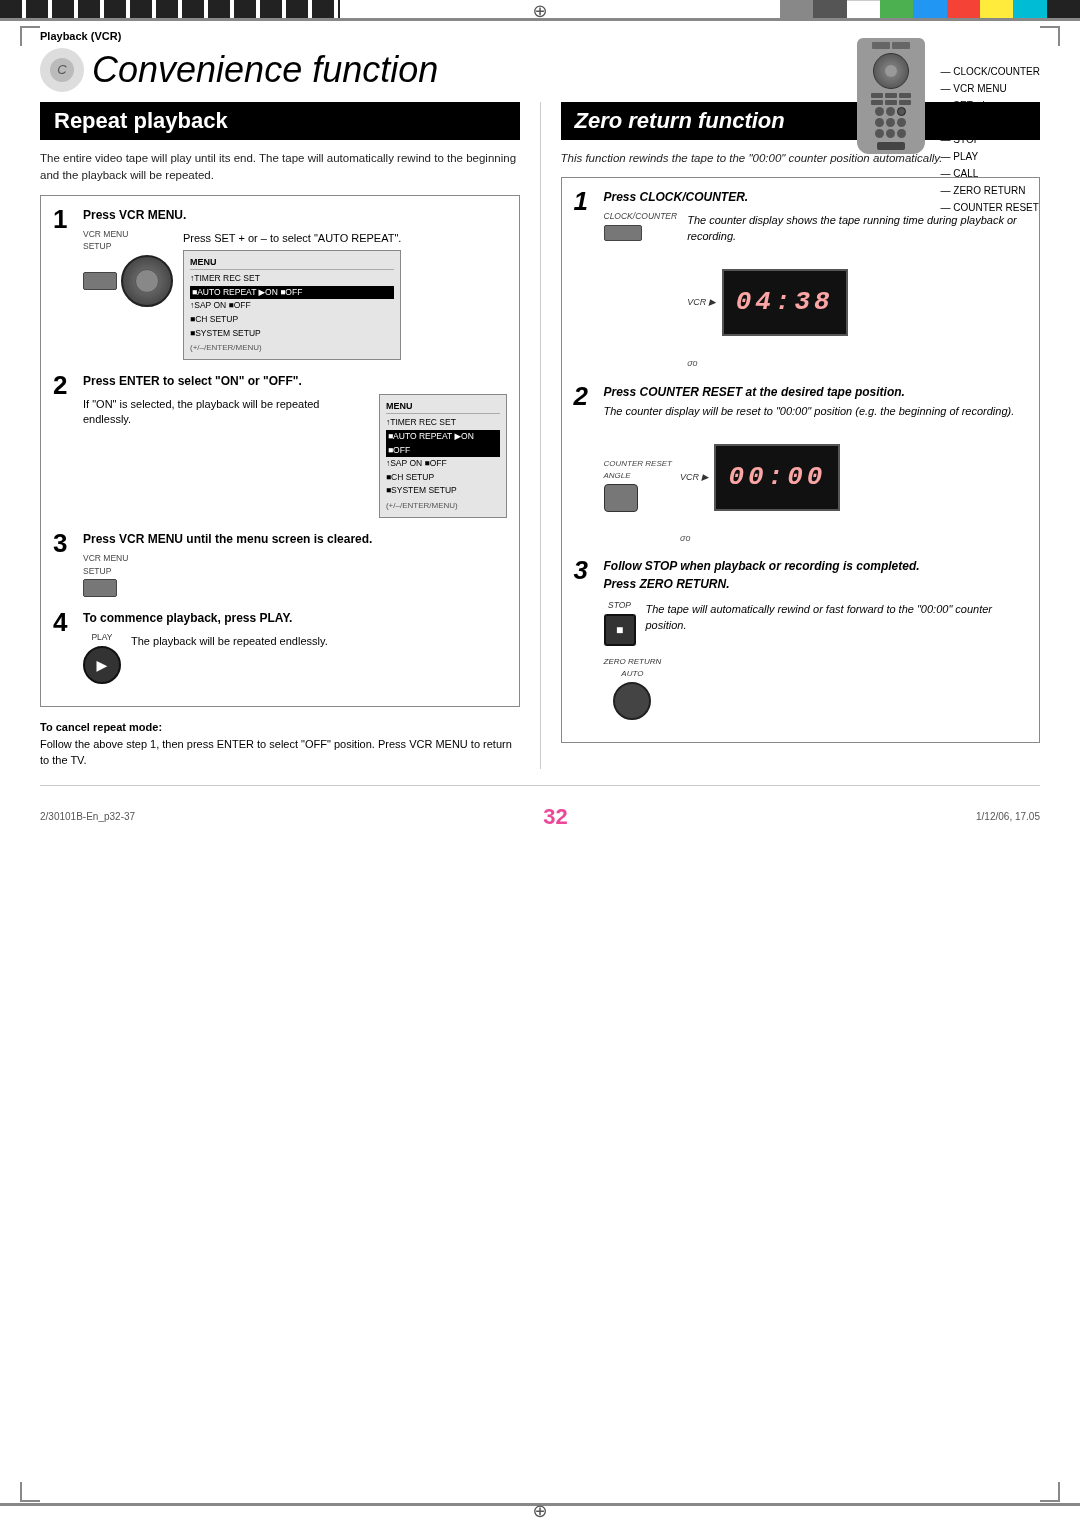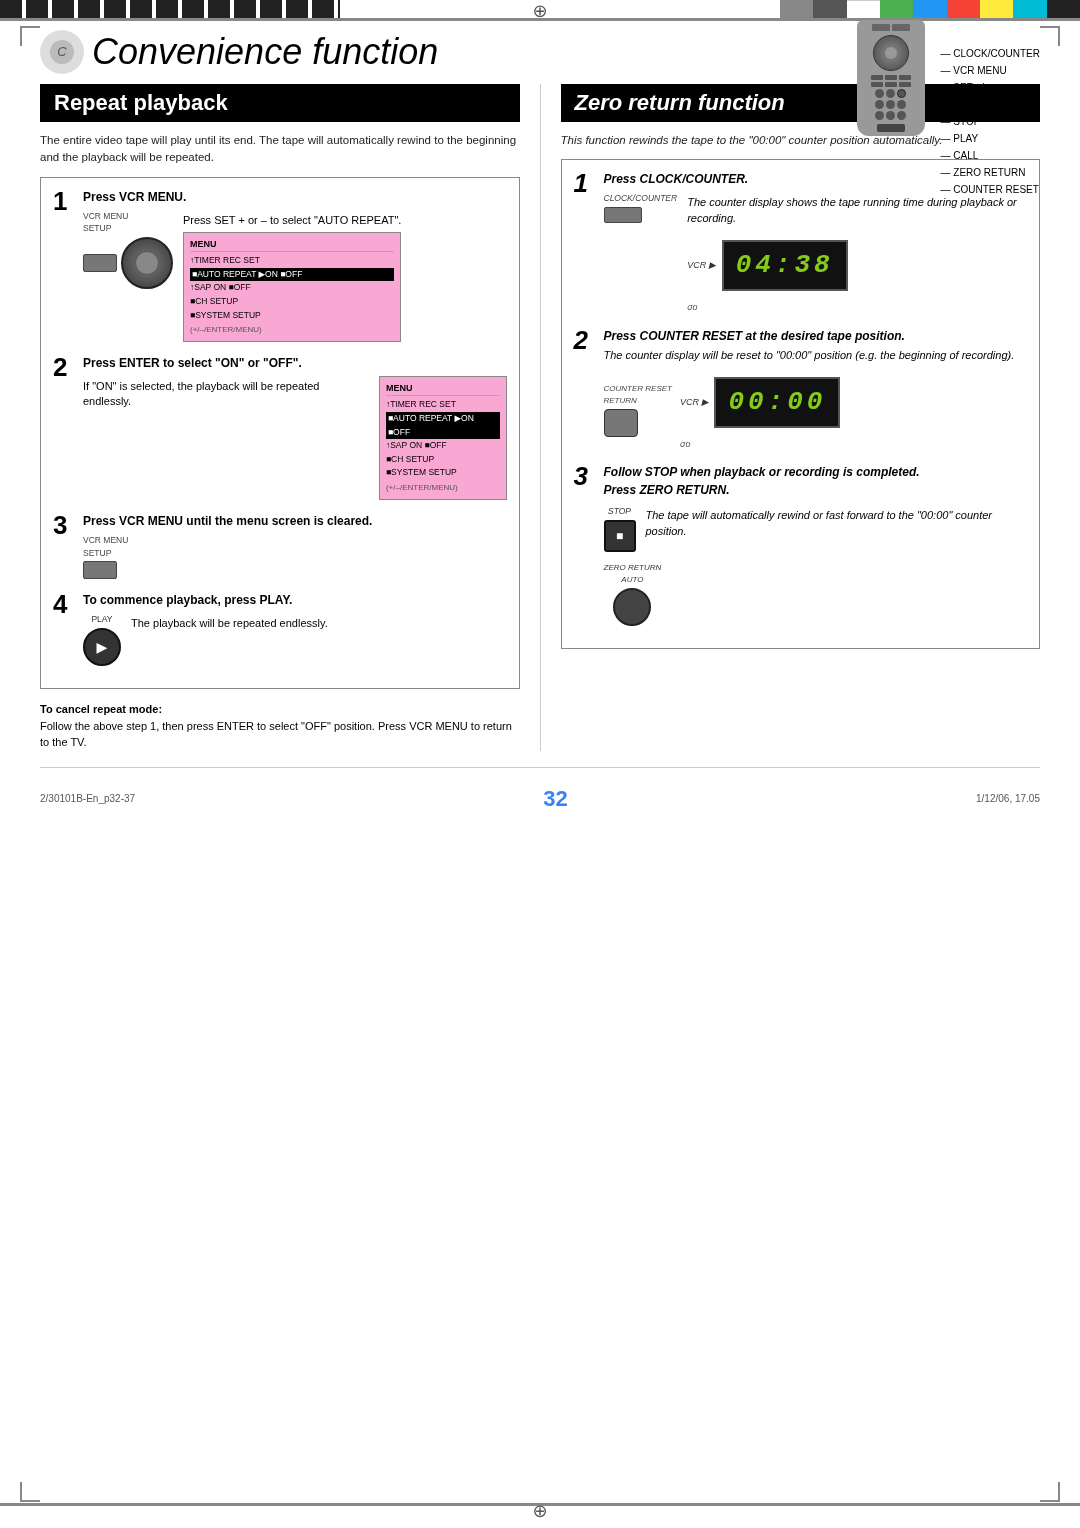--- a/index.html
+++ b/index.html
@@ -394,6 +394,7 @@
 
 <div class="main-content">
 
+  <div class="page-header">Playback (VCR)</div>
 
   <div class="title-section">
     <div class="page-title">

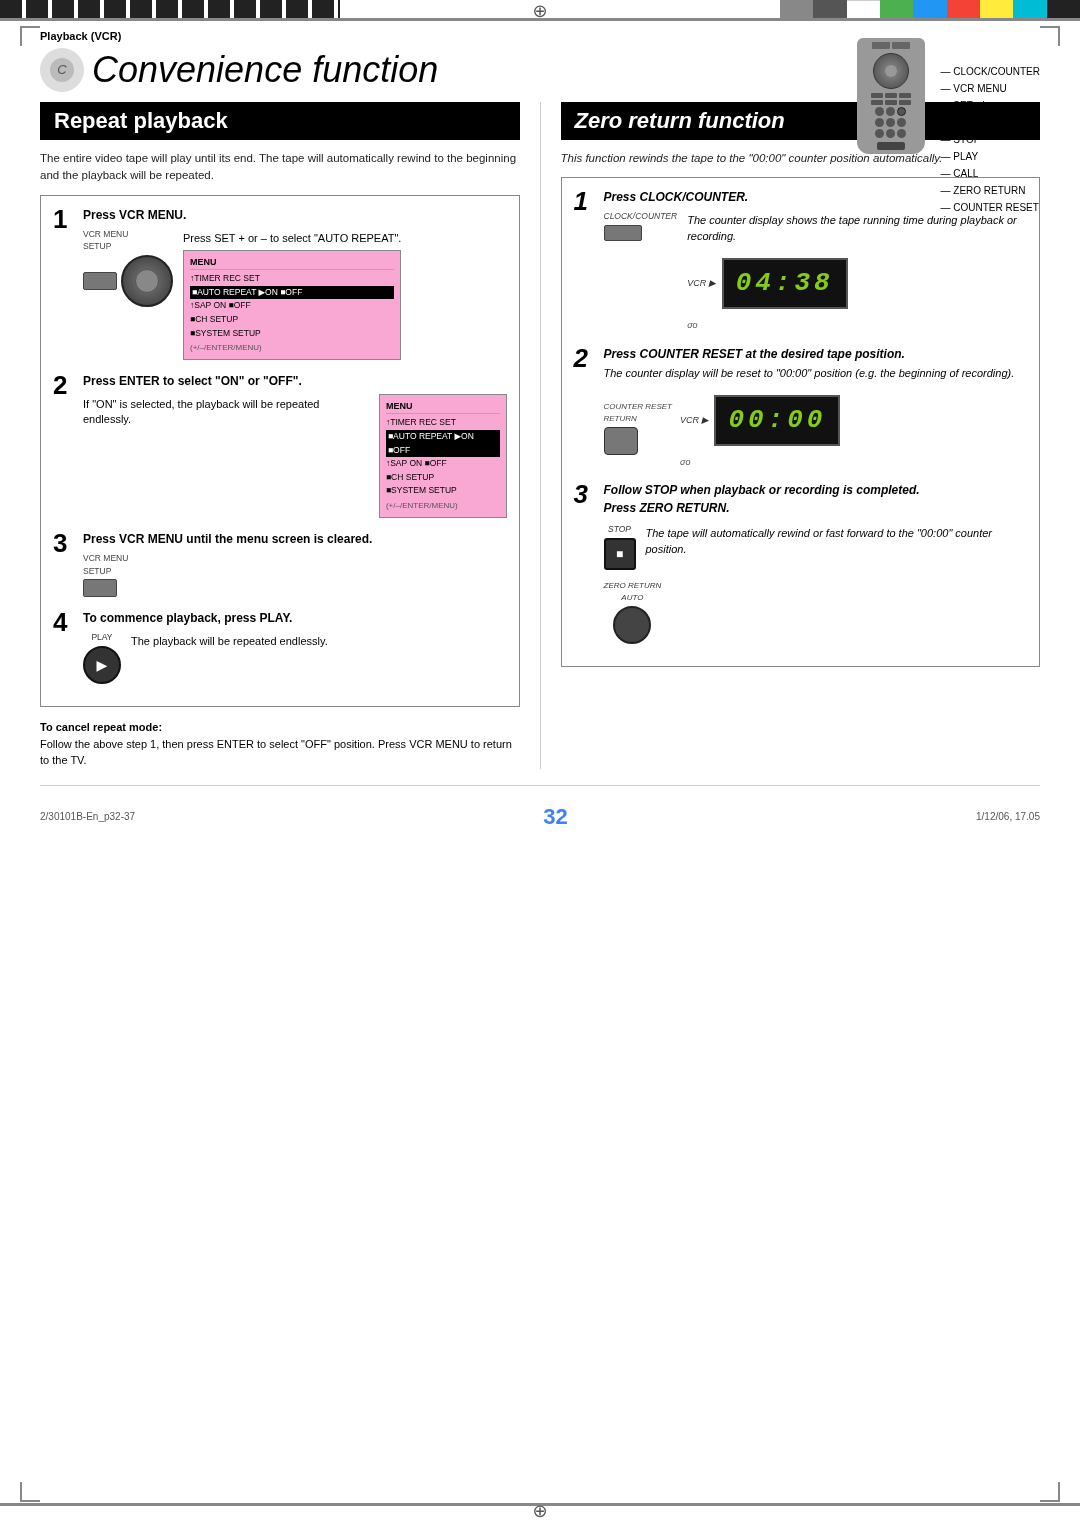--- a/index.html
+++ b/index.html
@@ -204,7 +204,7 @@
       border: 1px solid #888;
       font-size: 9px;
       padding: 4px 6px;
-      background: #f9a8d4;
+      background: #e5e5e5;
       min-width: 110px;
       line-height: 1.6;
     }

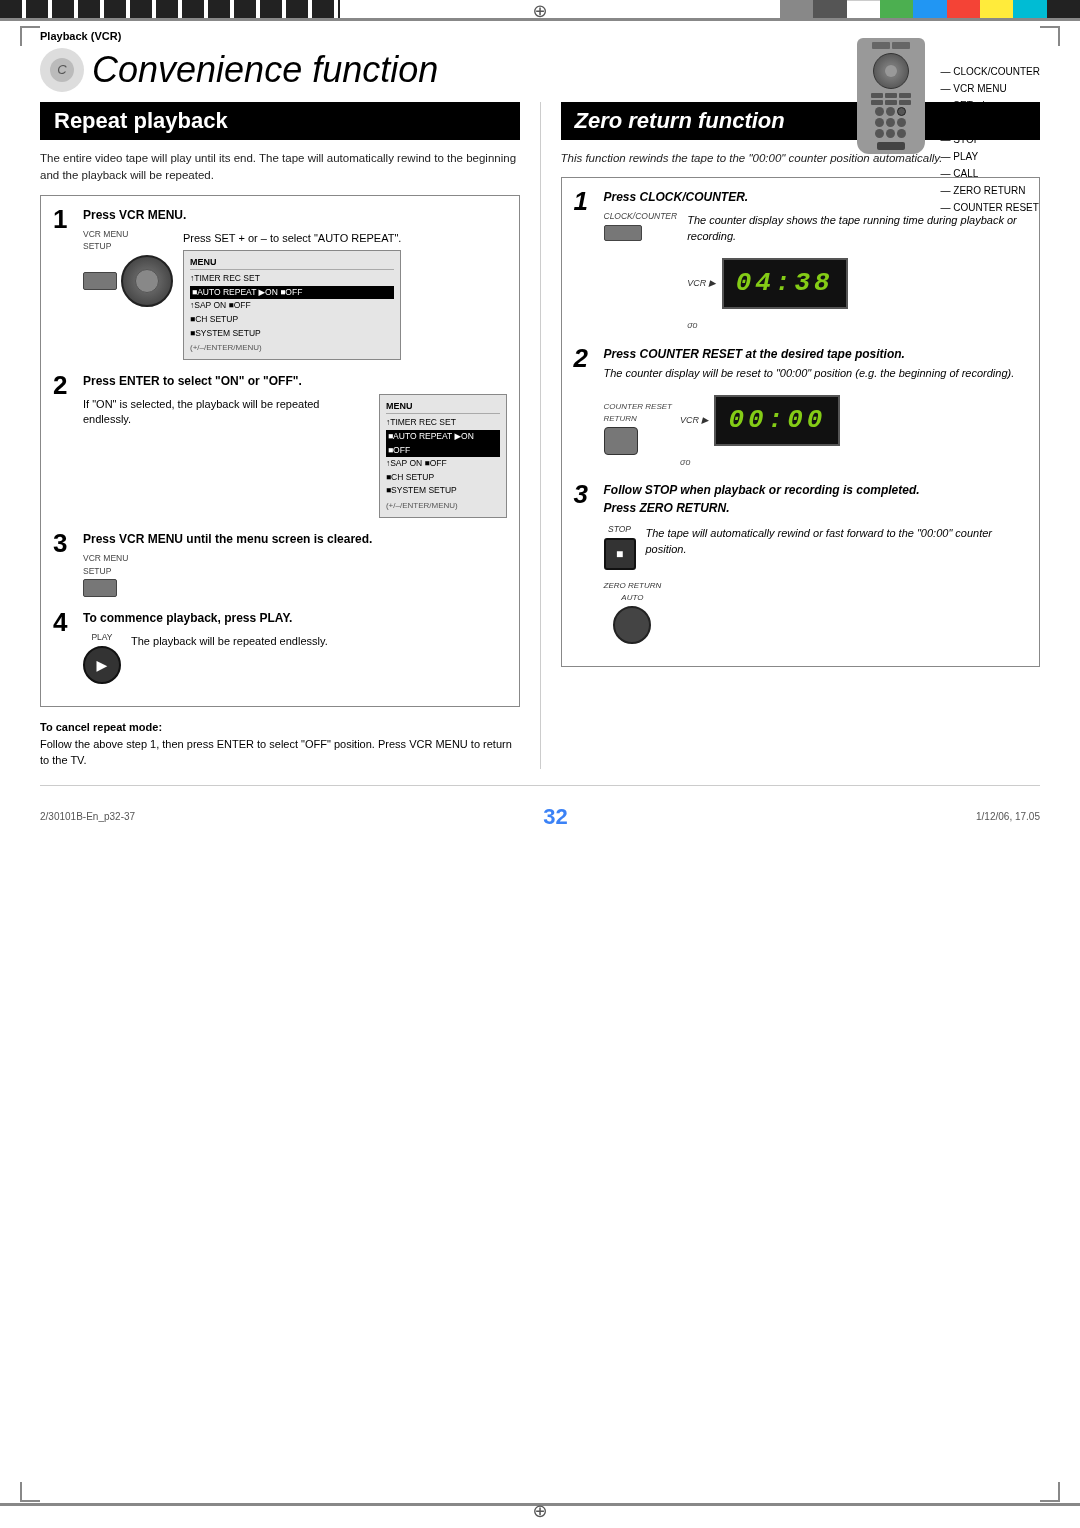--- a/index.html
+++ b/index.html
@@ -230,14 +230,14 @@
     .vcr-display {
       border: 2px solid #555;
       background: #111;
-      color: #84cc16;
+      color: #fca5a5;
       font-size: 26px;
       font-weight: bold;
-      padding: 4px 12px;
+      padding: 12px 12px;
       letter-spacing: 4px;
       display: inline-block;
       font-family: 'Courier New', monospace;
-      margin: 8px 0;
+      margin: 19px 0;
     }
 
     

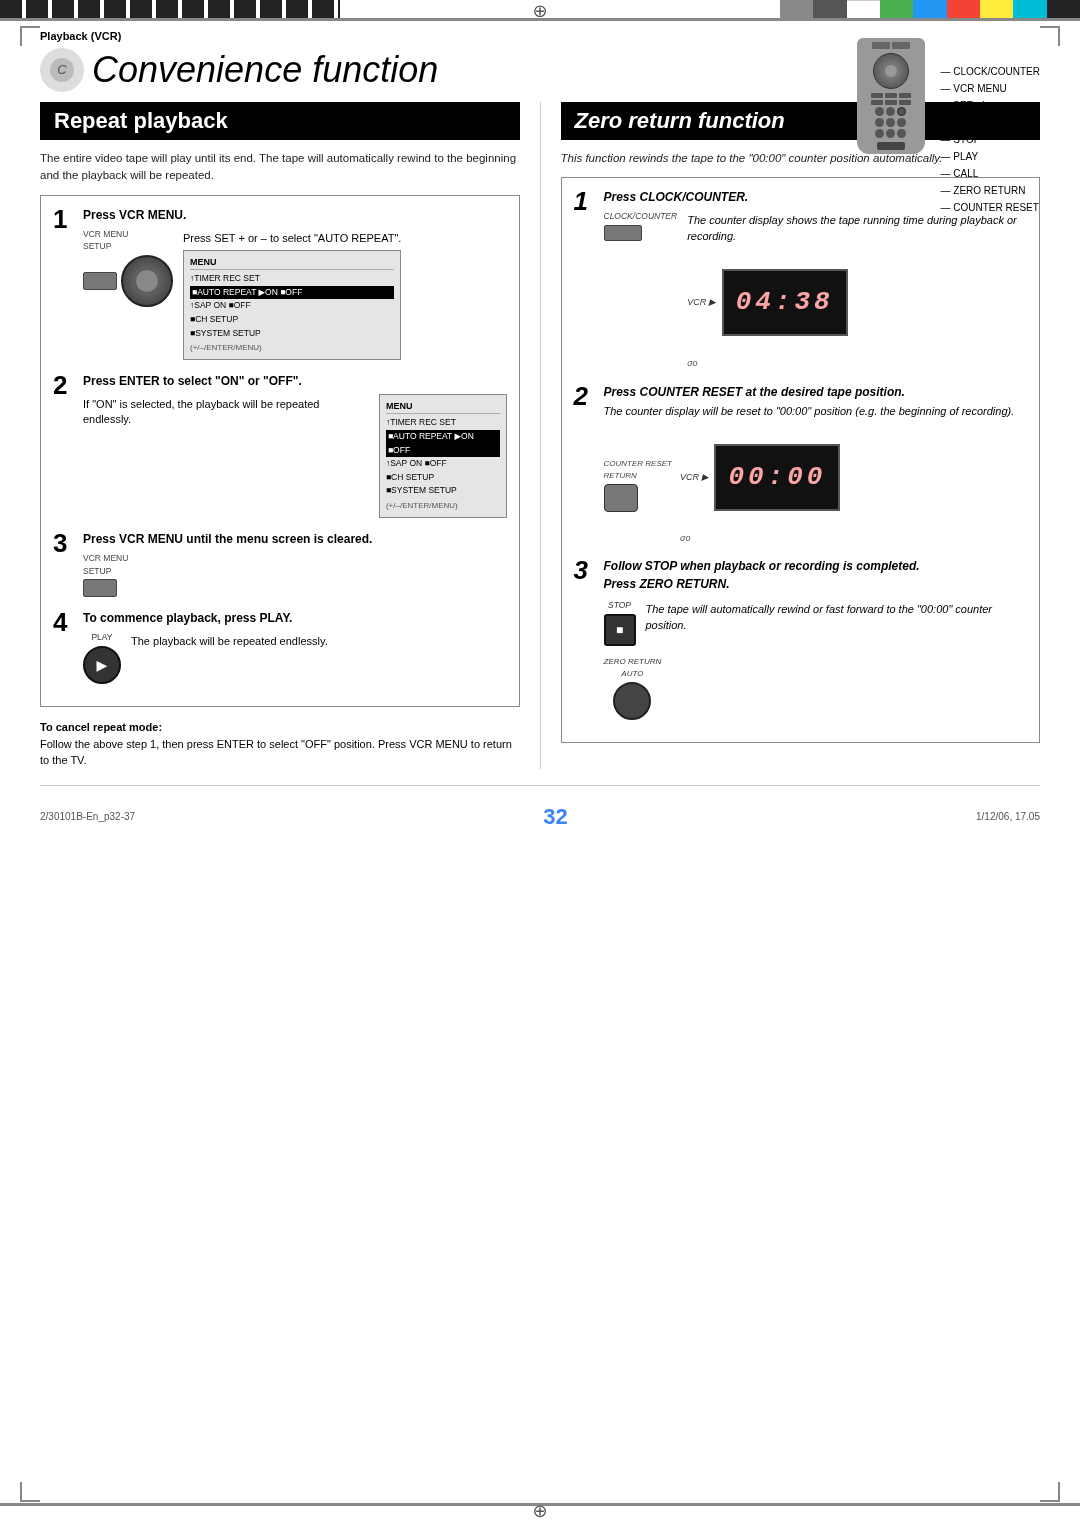--- a/index.html
+++ b/index.html
@@ -617,7 +617,7 @@
             <div style="margin-top:6px;display:flex;align-items:center;gap:8px;">
               <div>
                 <div style="font-size:8px;color:#444;">COUNTER RESET</div>
-                <div style="font-size:8px;color:#444;">RETURN</div>
+                <div style="font-size:8px;color:#444;">ANGLE</div>
                 <div style="width:34px;height:28px;background:#777;border-radius:4px;border:1px solid #333;margin-top:2px;"></div>
               </div>
               <div>

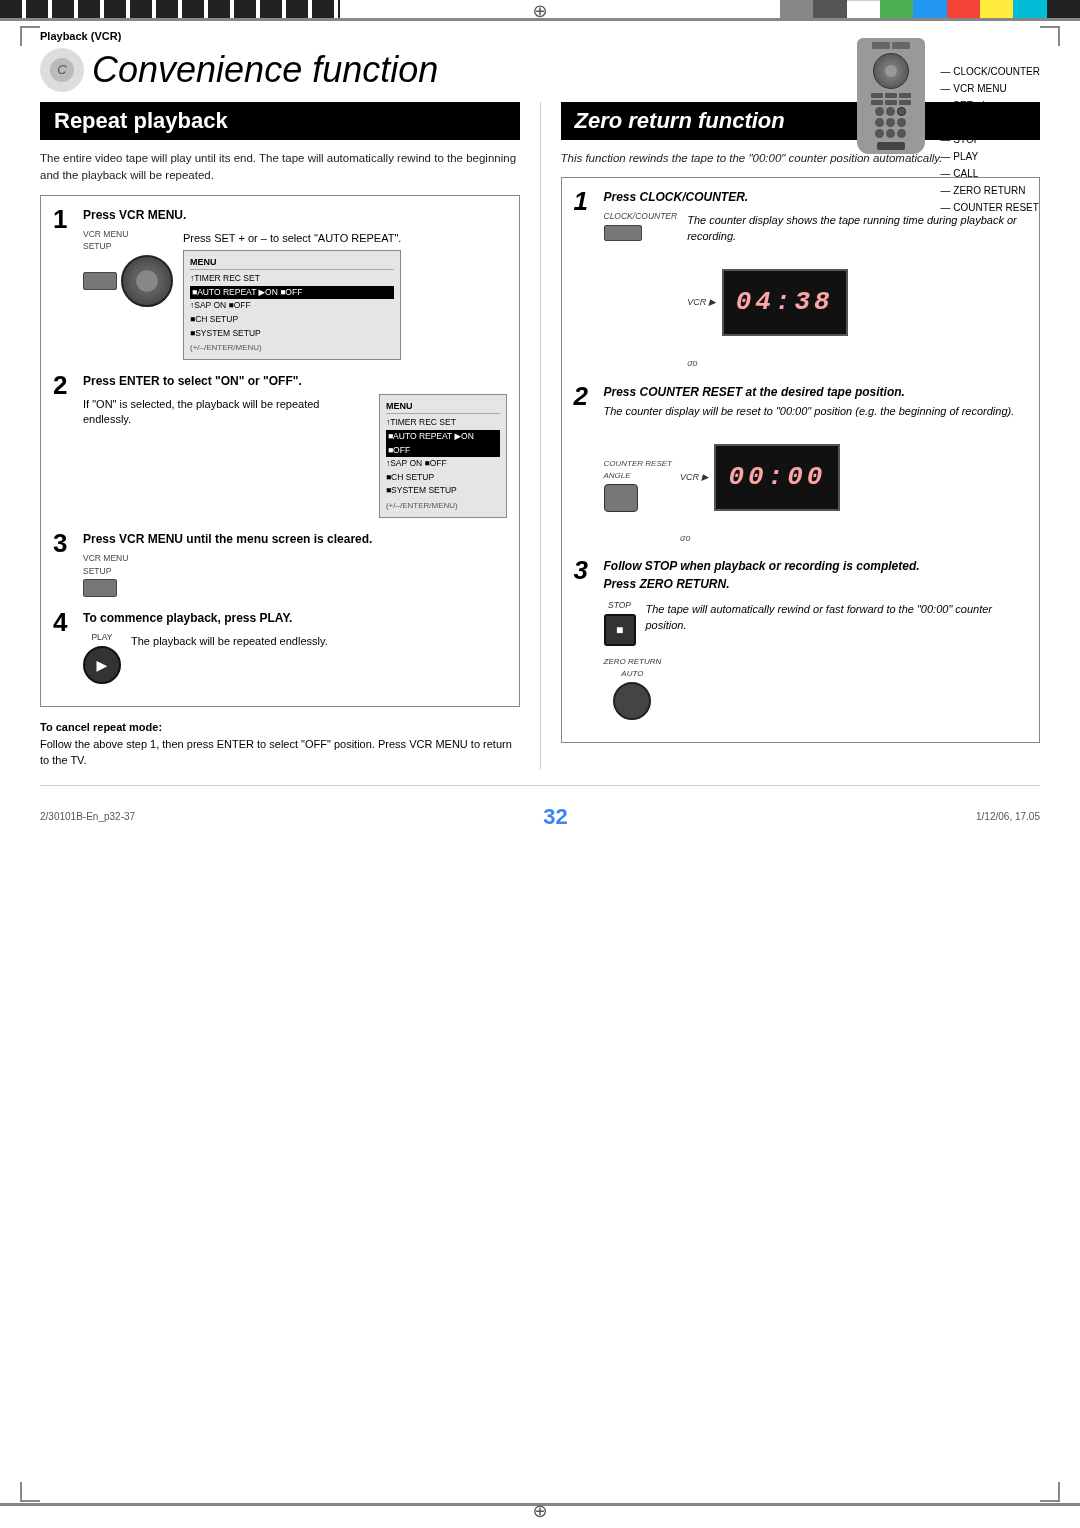--- a/index.html
+++ b/index.html
@@ -326,7 +326,7 @@
     .page-number {
       font-size: 22px;
       font-weight: bold;
-      color: #3b82f6;
+      color: #ec4899;
     }
 
     

